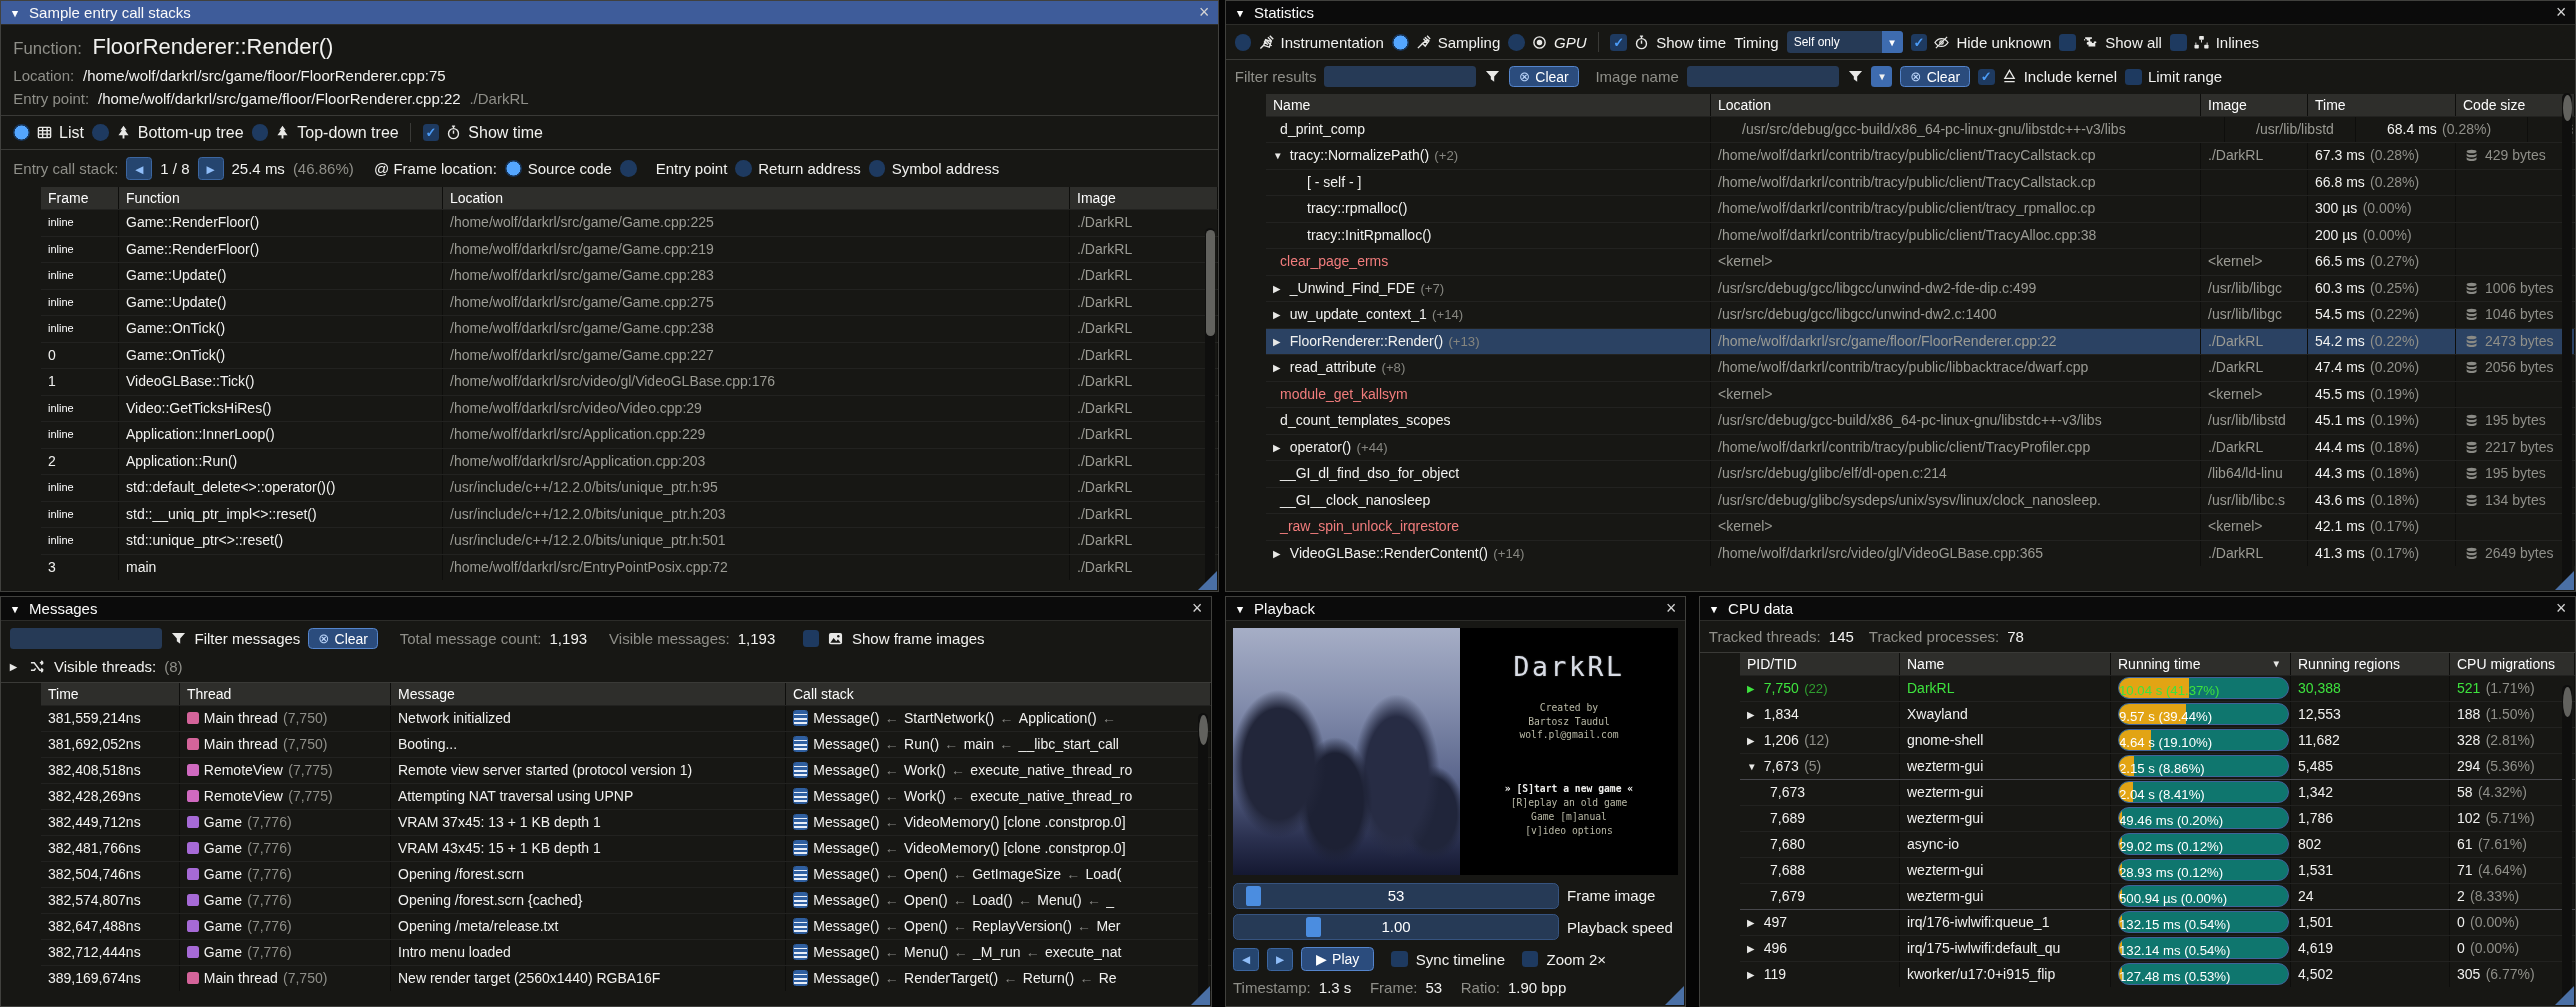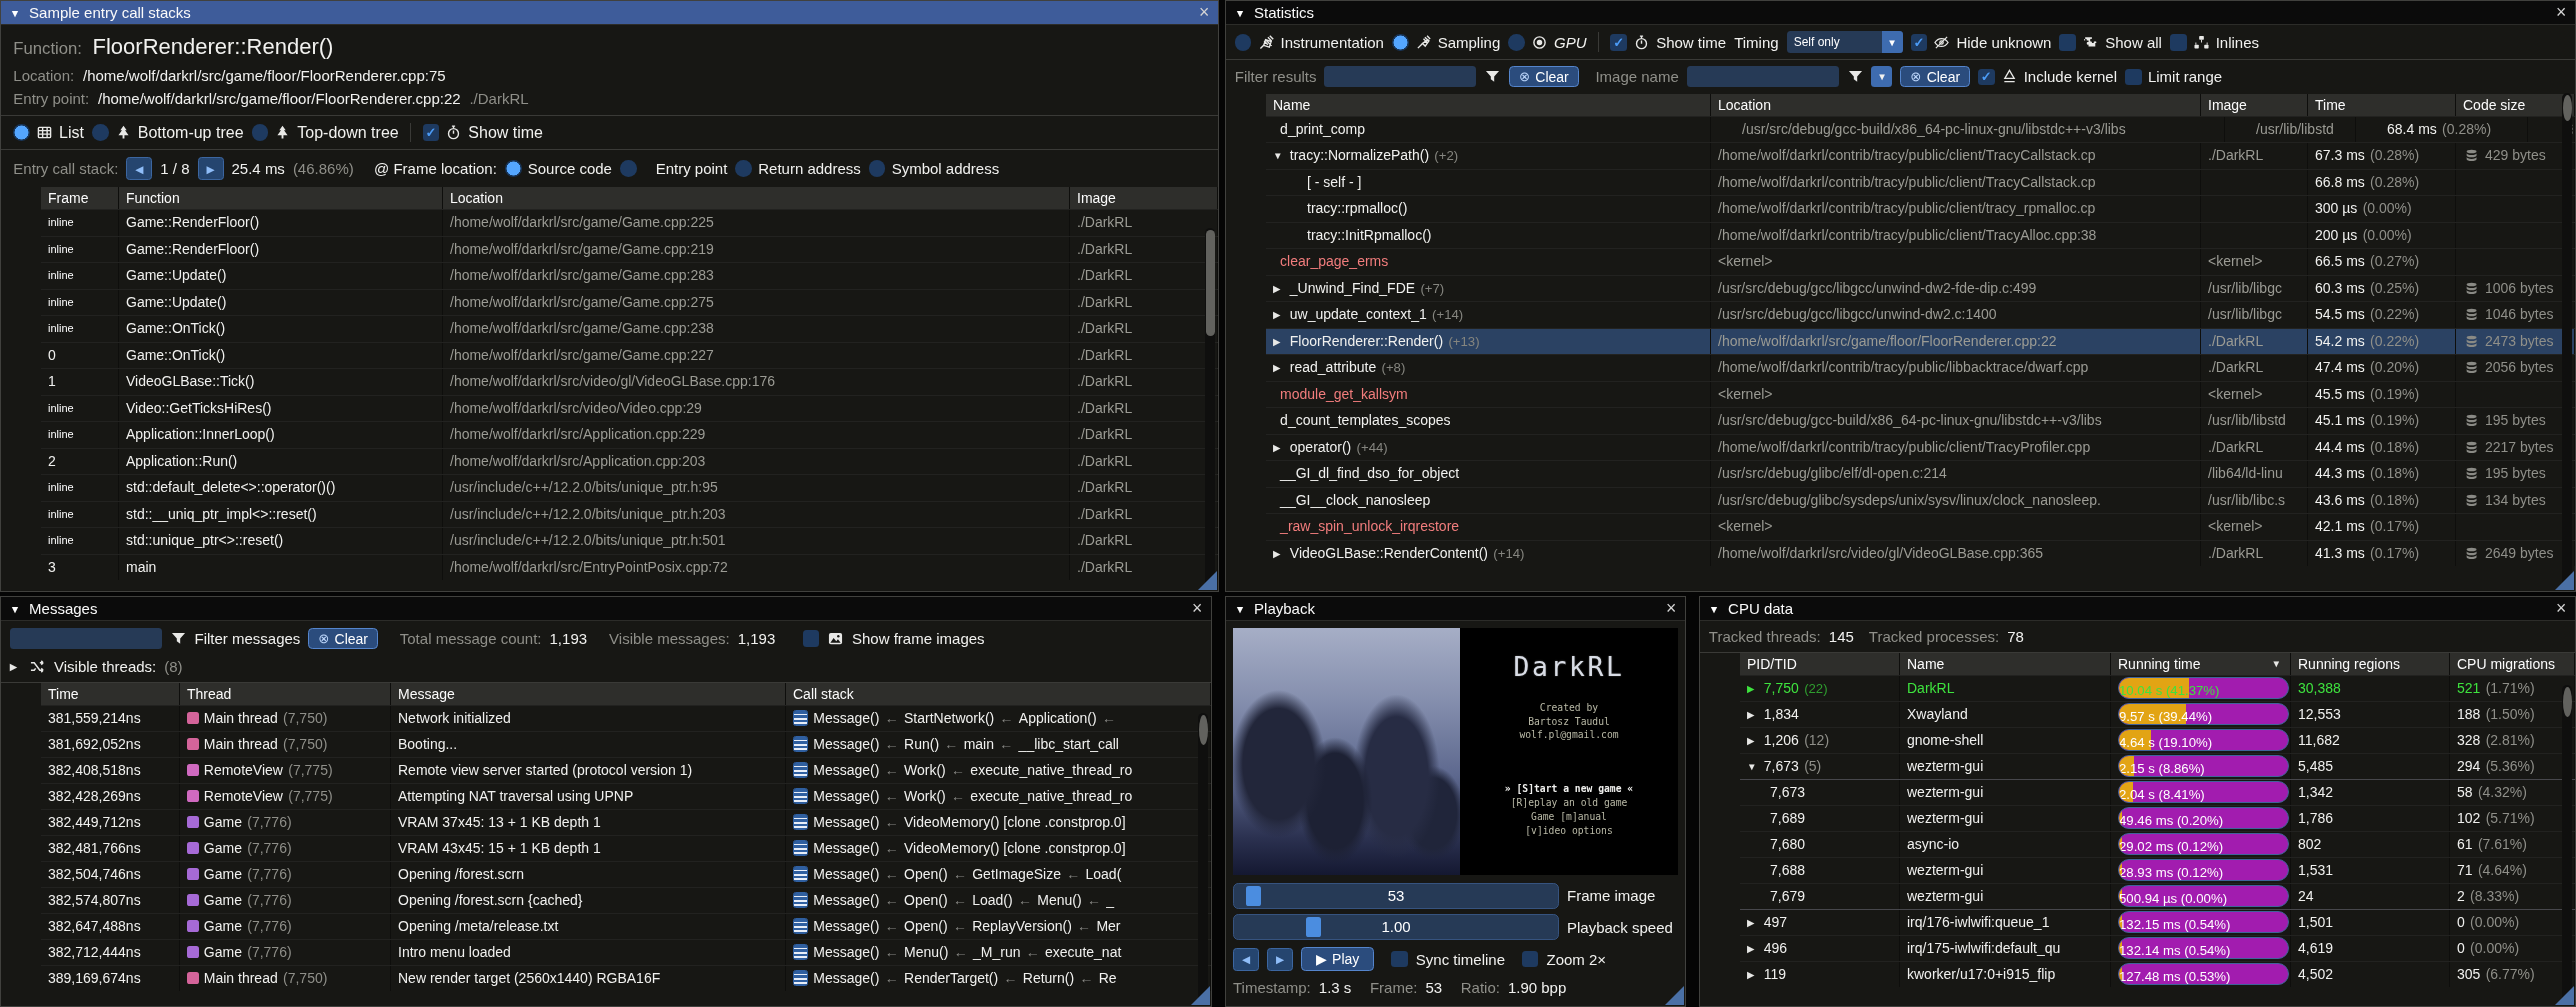--- a/index.html
+++ b/index.html
@@ -75,7 +75,7 @@
   .pbmenu .hi{color:#f0f0ee;font-weight:bold;}
   
   .cbar{position:relative;width:169px;height:20px;border:0.9px solid #40639a;border-radius:11px;
-        background:#a21caf;overflow:hidden;flex:none;}
+        background:#0f766e;overflow:hidden;flex:none;}
   .cfill{position:absolute;left:0;top:0;bottom:0;background:#e2a414;}
   .ctext{position:relative;text-align:center;font-size:13.2px;line-height:20px;color:#fff;}
 </style>

